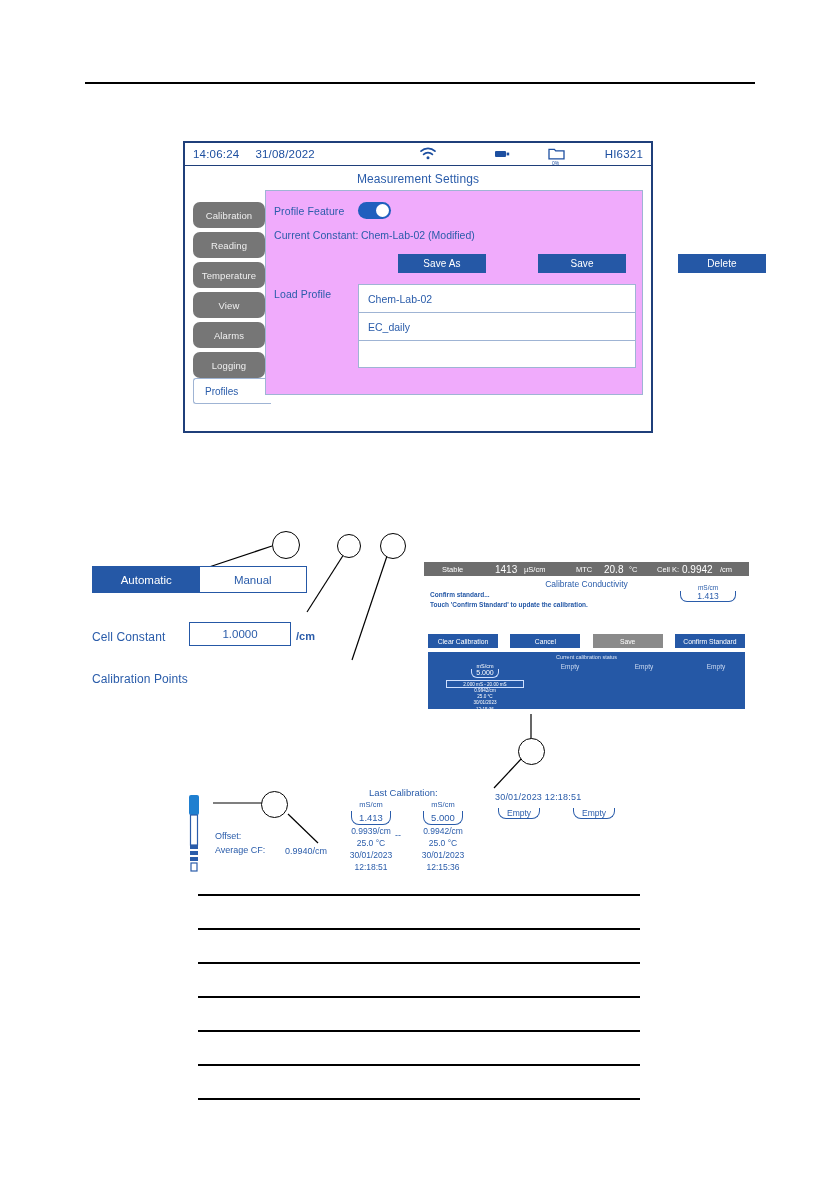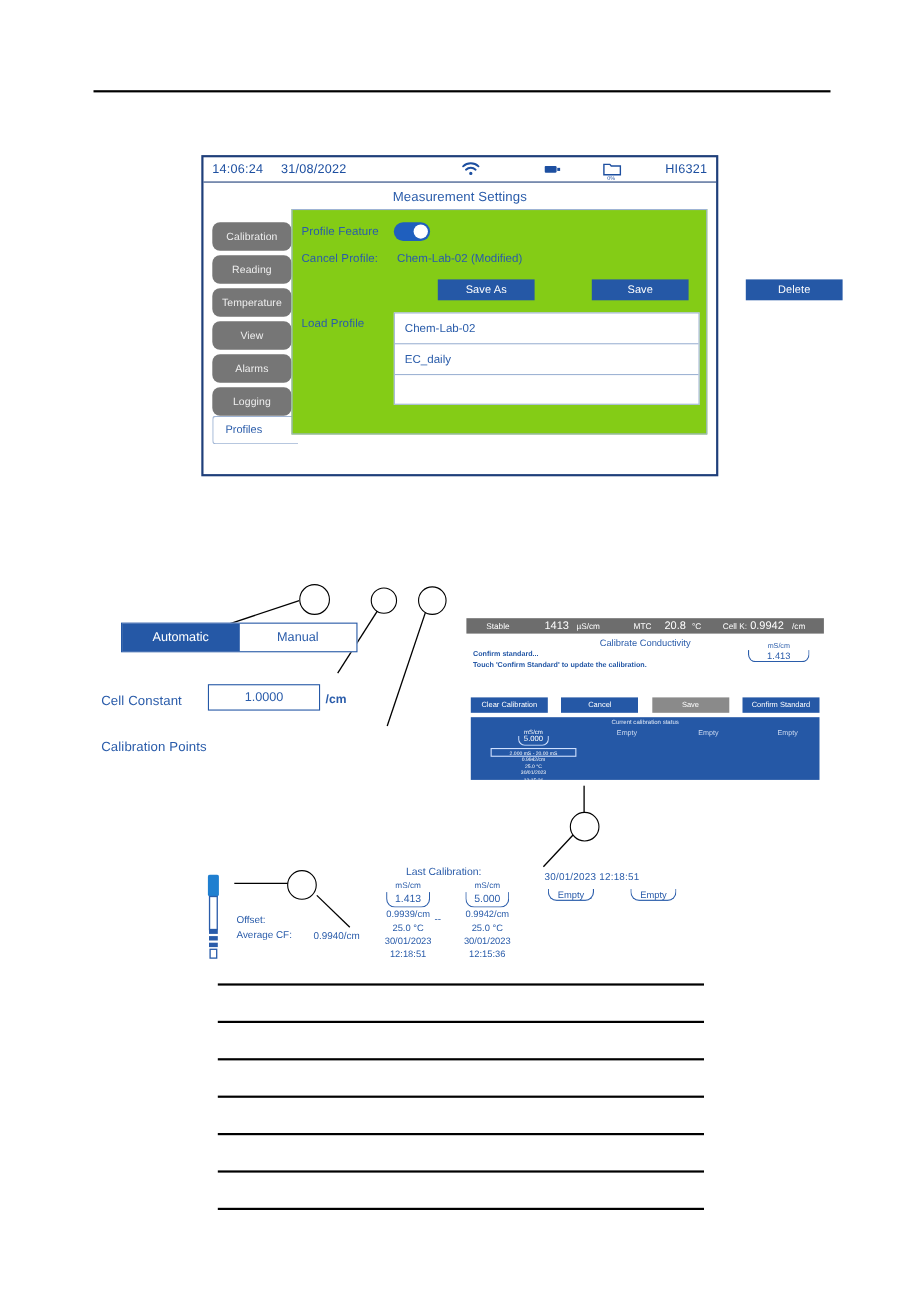--- a/index.html
+++ b/index.html
@@ -35,7 +35,7 @@
         border-radius:3px 0 0 3px;display:flex;align-items:center;
         padding-left:11px;font-size:10px;color:#2a5caa;box-sizing:border-box;}
   #content{position:absolute;left:72px;top:0;right:0;bottom:26px;
-           border:1.2px solid #9fb4d4;background:#84cc16;box-sizing:border-box;}
+           border:1.2px solid #9fb4d4;background:#f0abfc;box-sizing:border-box;}
   .frow{position:absolute;display:flex;align-items:center;}
   .flabel{font-size:10.5px;color:#2a5caa;letter-spacing:.1px;}
   .toggle{width:33px;height:17px;border-radius:10px;background:#1f5fbe;

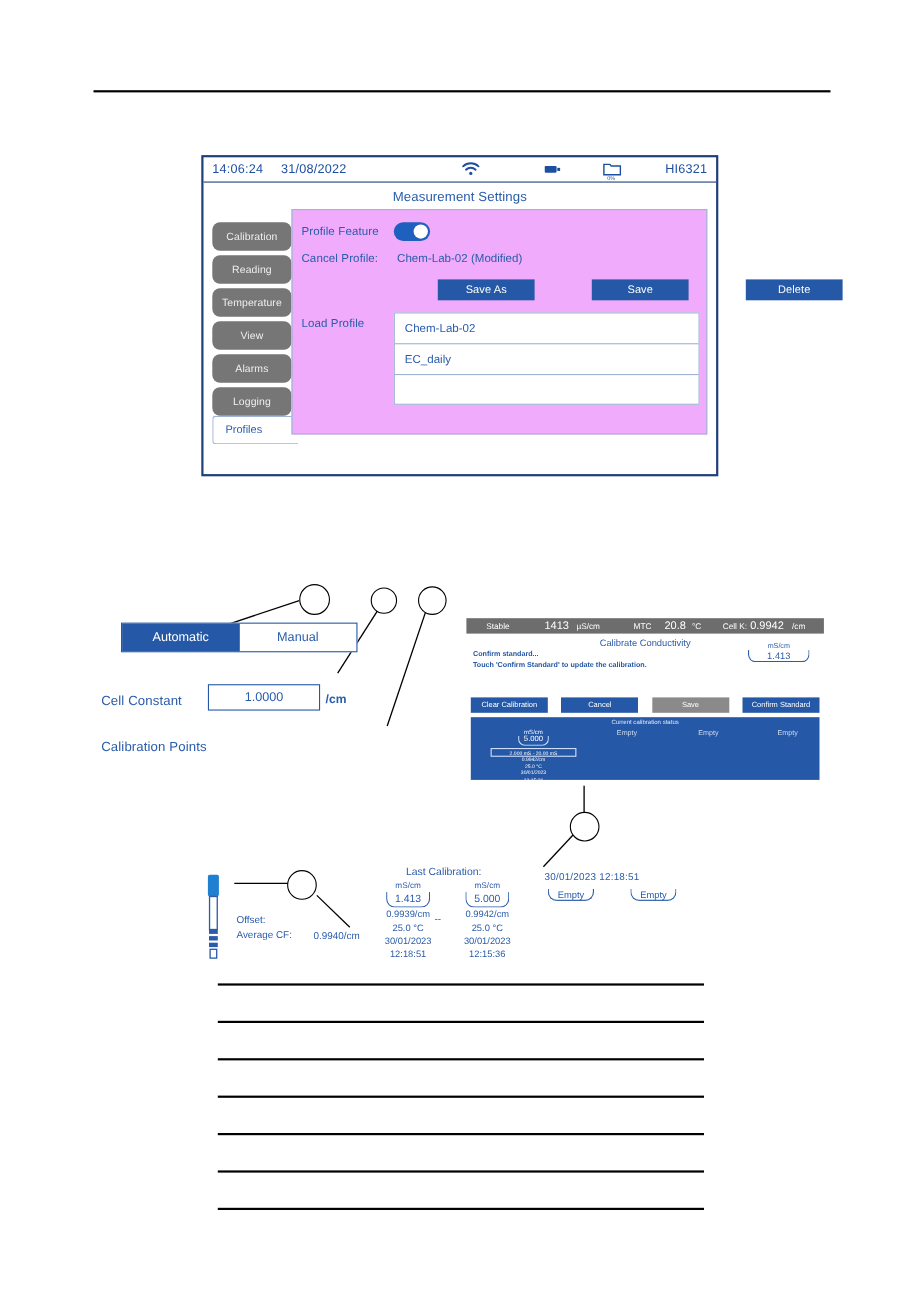--- a/index.html
+++ b/index.html
@@ -210,7 +210,7 @@
       </div>
 
       <div class="frow" style="left:8px;top:38px;">
-        <span class="flabel">Cancel Profile:</span>
+        <span class="flabel">Current Constant:</span>
       </div>
       <div class="abs profval" style="left:95px;top:38px;">Chem-Lab-02 (Modified)</div>
 

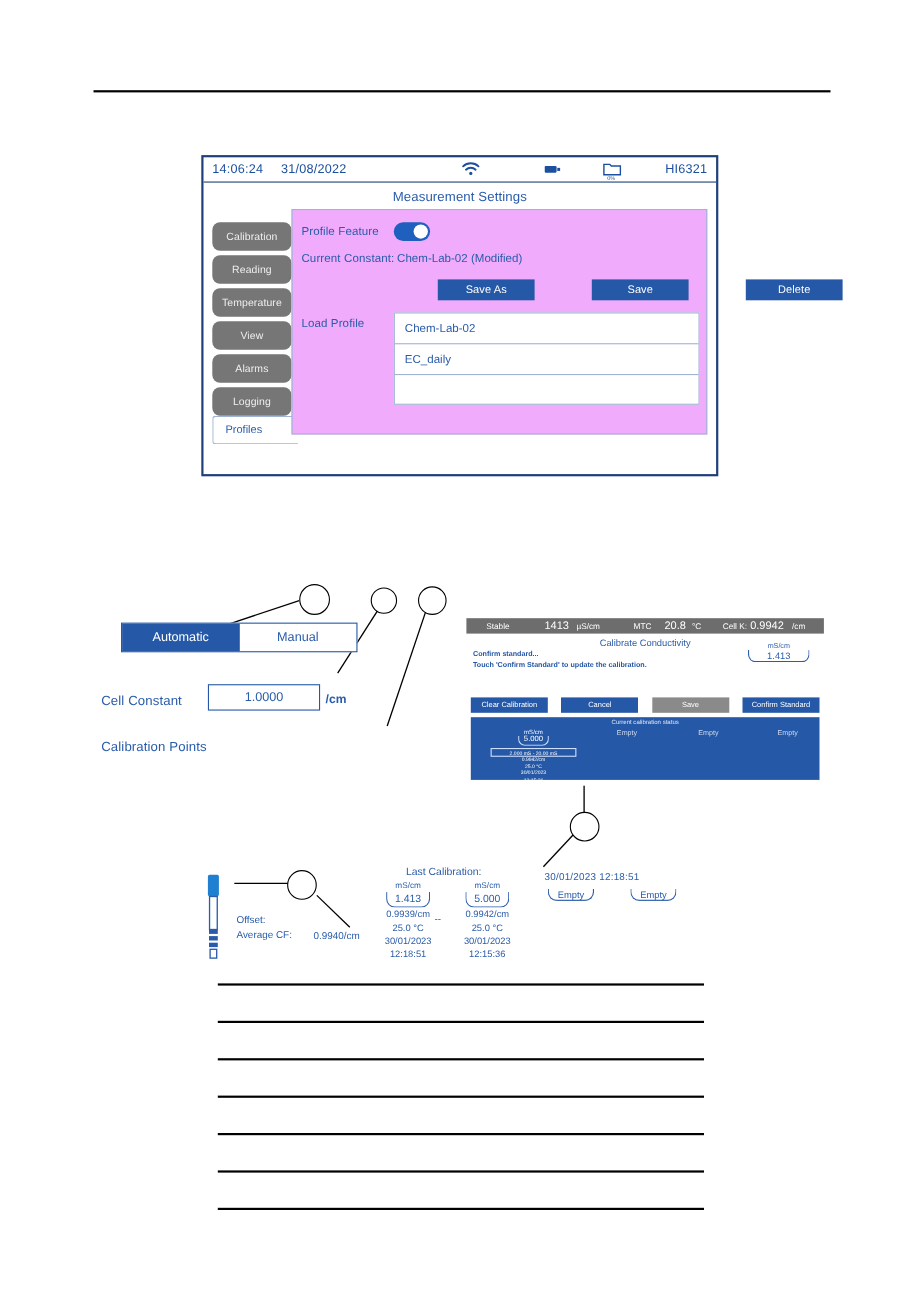--- a/index.html
+++ b/index.html
@@ -56,7 +56,7 @@
   
   #segfig{position:absolute;left:92px;top:560px;width:320px;height:135px;}
   .segctl{position:absolute;display:flex;border:1px solid #2558a6;
-          box-sizing:border-box;background:#fff;margin-left:18px;}
+          box-sizing:border-box;background:#fff;}
   .seg{display:flex;align-items:center;justify-content:center;
        font-size:11.5px;color:#2a5caa;box-sizing:border-box;}
   .seg.on{background:#2558a6;color:#fff;}

